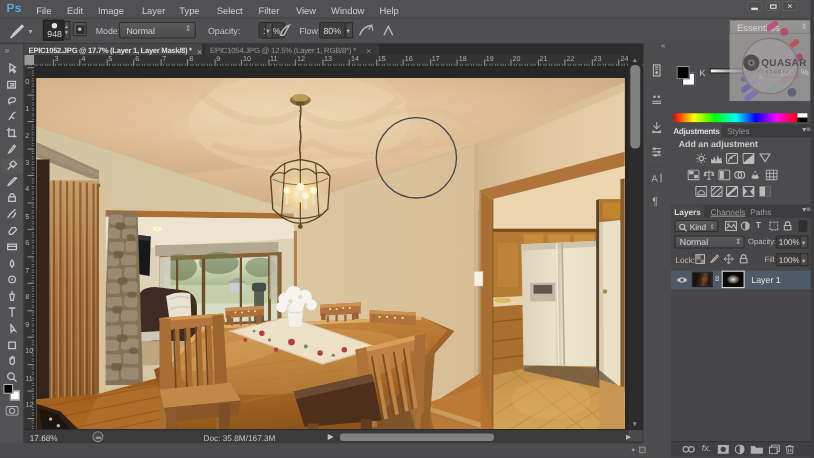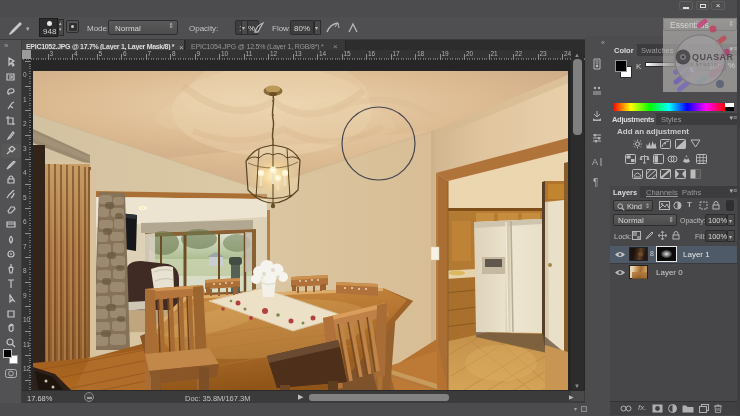--- a/index.html
+++ b/index.html
@@ -11,6 +11,19 @@
 </style></head><body>
 <div id="win">
 
+<div class="abs" style="left:0;top:0;width:740px;height:17px;background:#515153;border-bottom:1px solid #414143;">
+ <span class="abs" style="left:6px;top:2px;font-size:11px;font-weight:bold;color:#57a7d9;">Ps</span>
+ <span class="abs txt" style="left:33px;top:4.5px;">File</span>
+ <span class="abs txt" style="left:61px;top:4.5px;">Edit</span>
+ <span class="abs txt" style="left:89px;top:4.5px;">Image</span>
+ <span class="abs txt" style="left:129px;top:4.5px;">Layer</span>
+ <span class="abs txt" style="left:163px;top:4.5px;">Type</span>
+ <span class="abs txt" style="left:197px;top:4.5px;">Select</span>
+ <span class="abs txt" style="left:235px;top:4.5px;">Filter</span>
+ <span class="abs txt" style="left:269px;top:4.5px;">View</span>
+ <span class="abs txt" style="left:301px;top:4.5px;">Window</span>
+ <span class="abs txt" style="left:345px;top:4.5px;">Help</span>
+</div>
 
 <div class="abs" style="left:679px;top:1px;width:14px;height:9px;background:#4e4e4e;border:1px solid #5e5e5e;border-radius:2px;">
       <div class="abs" style="left:3px;top:5px;width:6px;height:2px;background:#e0e0e0;"></div>

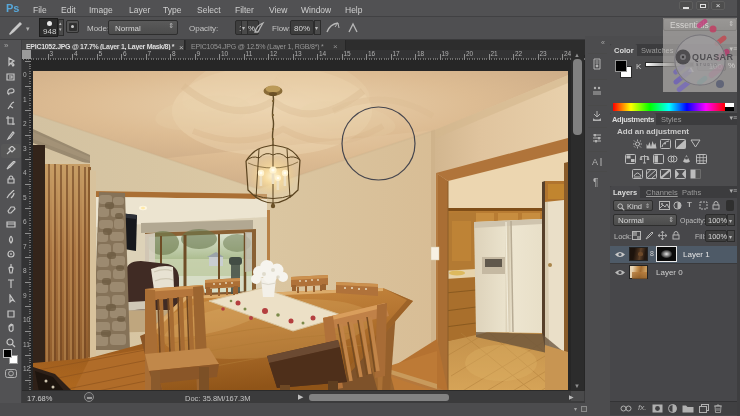--- a/index.html
+++ b/index.html
@@ -1124,13 +1124,6 @@
 
 <div id="panels" class="abs" style="left:610px;top:36px;width:130px;height:380px;background:#4c4c4e;">
 
- <div class="abs" style="left:0;top:8px;width:130px;height:12px;background:#3c3c3e;">
-  <div class="abs" style="left:0px;top:0px;width:27px;height:12px;background:#4c4c4e;border-radius:2px 2px 0 0;">
-          <span class="abs" style="left:4px;top:1.5px;color:#dcdcdc;font-size:7.5px;font-weight:bold;">Color</span>
-        </div>
-  <span class="abs" style="left:31px;top:1.5px;color:#9a9a9a;font-size:7.5px;">Swatches</span>
-  <span class="abs" style="right:3px;top:1px;color:#b0b0b0;font-size:7px;">▾≡</span>
- </div>
  <div class="abs" style="left:0;top:20px;width:130px;height:56px;background:#4c4c4e;">
 
   <div class="abs" style="left:10px;top:10px;width:12px;height:12px;background:#fff;border:1px solid #2a2a2a;"></div>

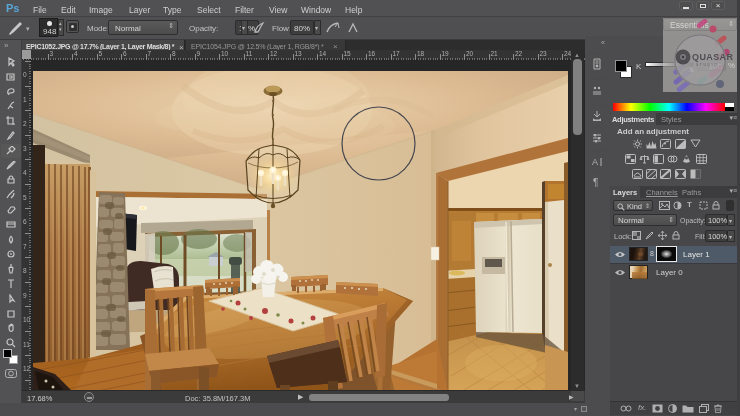--- a/index.html
+++ b/index.html
@@ -1304,16 +1304,6 @@
    <span class="abs" style="left:73px;top:4px;color:#e4e4e4;font-size:8px;">Layer 1</span>
   </div>
 
-  <div class="abs" style="left:0;top:65px;width:130px;height:17px;background:#47474a;border-top:1px solid #3a3a3c;">
-   <svg class="abs" style="left:5px;top:5px;" width="10" height="7" viewBox="0 0 10 7">
-            <path d="M0 3.5 Q5 -1.5 10 3.5 Q5 8.5 0 3.5 Z" fill="#b9b9b9"></path>
-            <circle cx="5" cy="3.5" r="1.6" fill="#47474a"></circle>
-          </svg>
-   <div class="abs" style="left:19px;top:1px;width:19px;height:14px;background:linear-gradient(100deg,#e8d5b5 15%,#c79454 40%,#a06a30 60%,#c89a5c 85%);border:1px solid #222;" id="thumb0">
-            <div class="abs" style="left:2px;top:6px;width:15px;height:7px;background:linear-gradient(#b57a3a,#8a5a26);opacity:0.8;"></div>
-          </div>
-   <span class="abs" style="left:46px;top:4px;color:#cfcfcf;font-size:8px;">Layer 0</span>
-  </div>
 
   <div class="abs" style="left:0;top:203px;width:130px;height:14px;background:#404042;border-top:1px solid #333335;">
    <svg class="abs" style="left:10px;top:3px;" width="12" height="7" viewBox="0 0 12 7">

